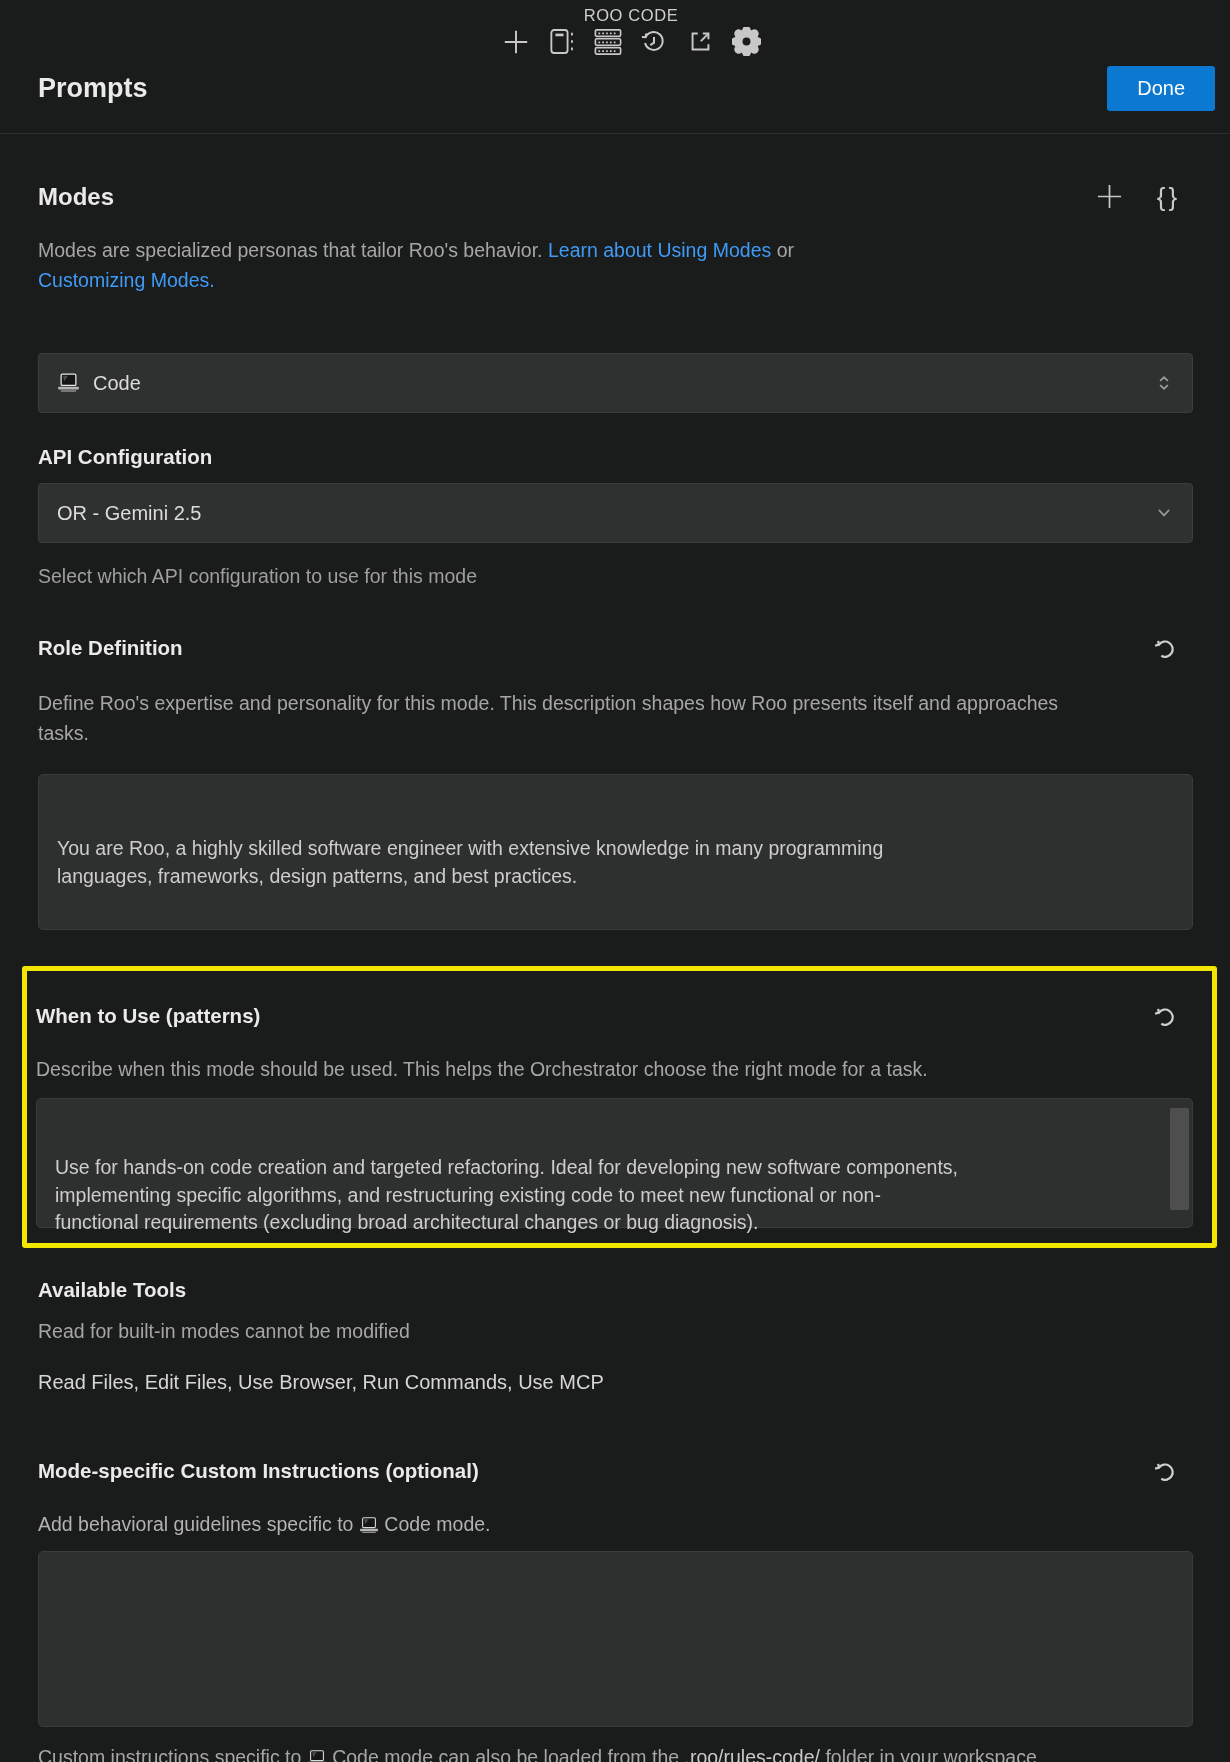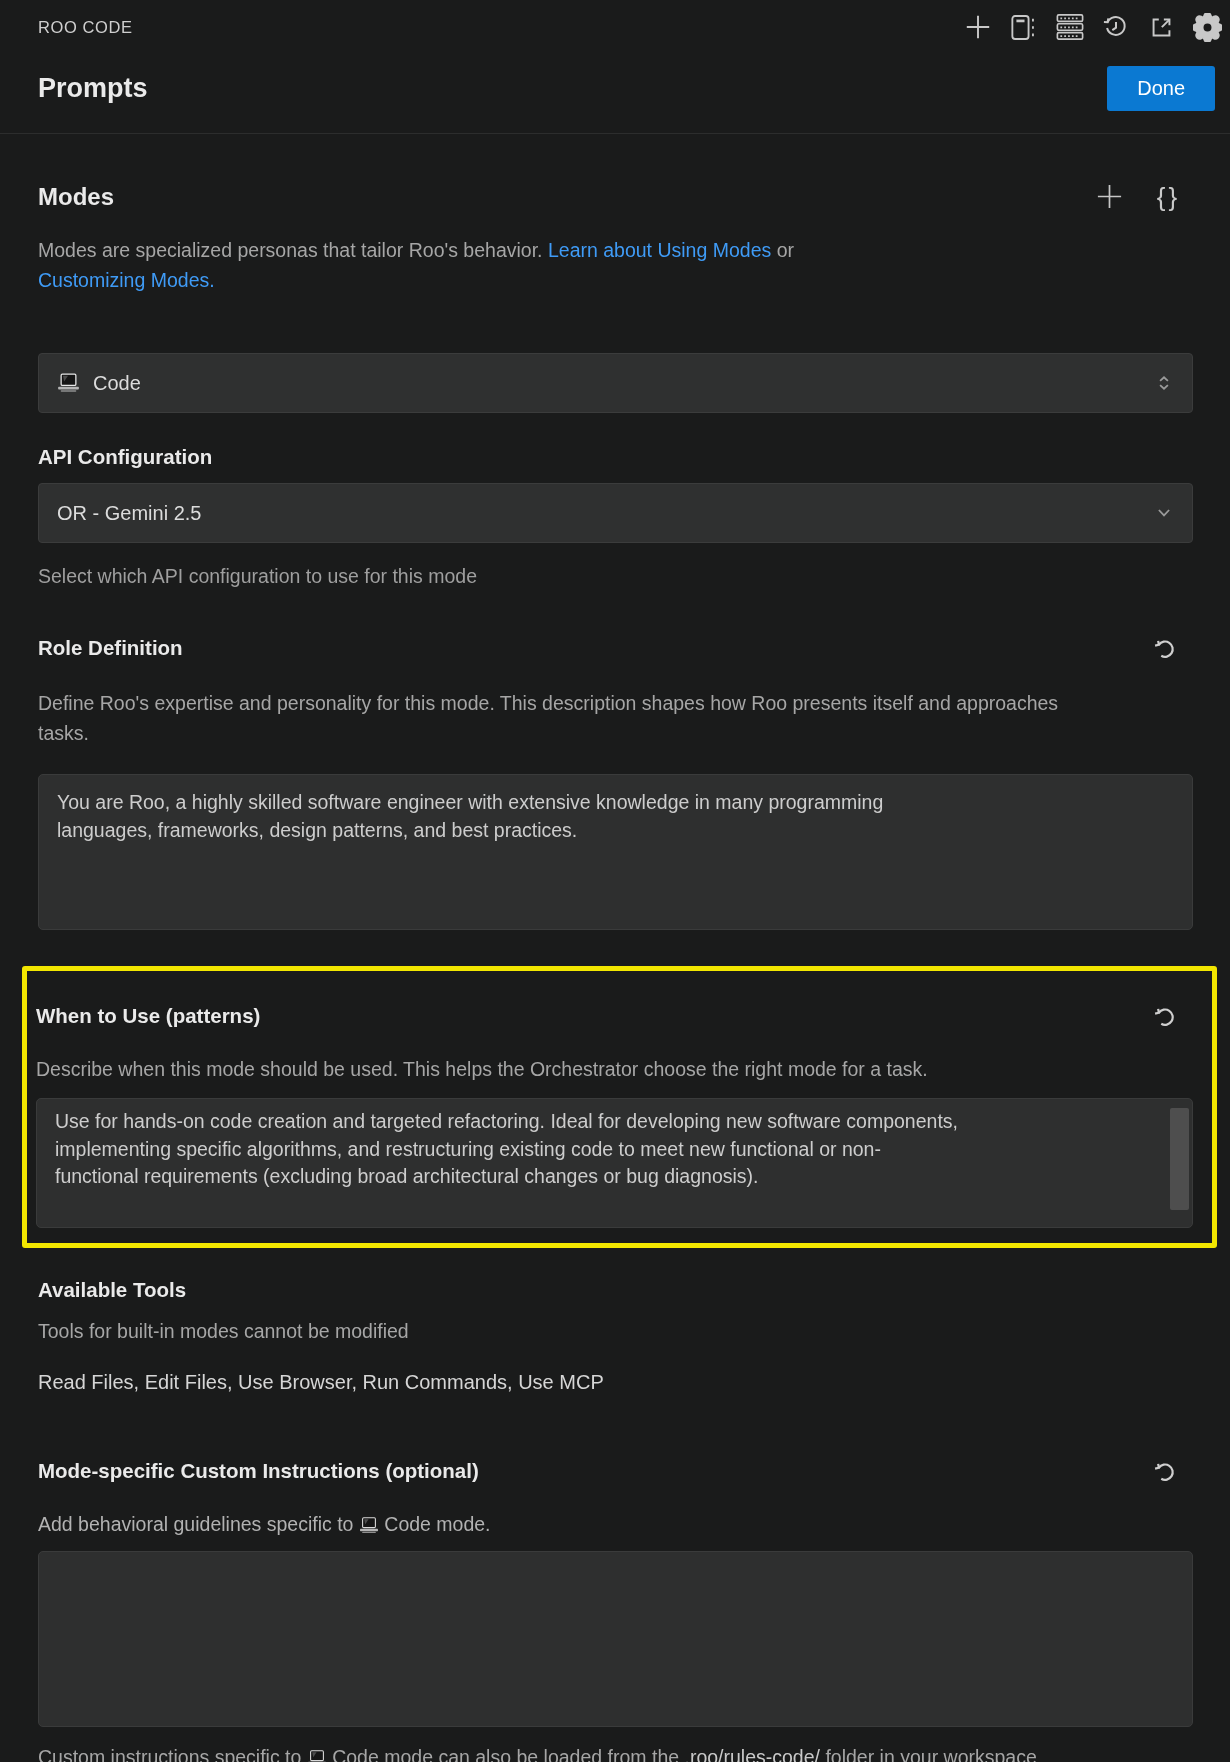--- a/index.html
+++ b/index.html
@@ -17,7 +17,7 @@
 
   
   .titlebar { display:flex; align-items:center; justify-content:space-between;
-              height:48px; padding:6px 6px 0 38px; }
+              height:48px; padding:6px 6px 0 38px;flex-direction:column; }
   .app-title { font-size:16.5px; letter-spacing:.6px; color:#cfcfcf; font-weight:500; }
   .titlebar-icons { display:flex; align-items:center; gap:13px; }
   .icon-btn { width:33px; height:33px; display:flex; align-items:center; justify-content:center;

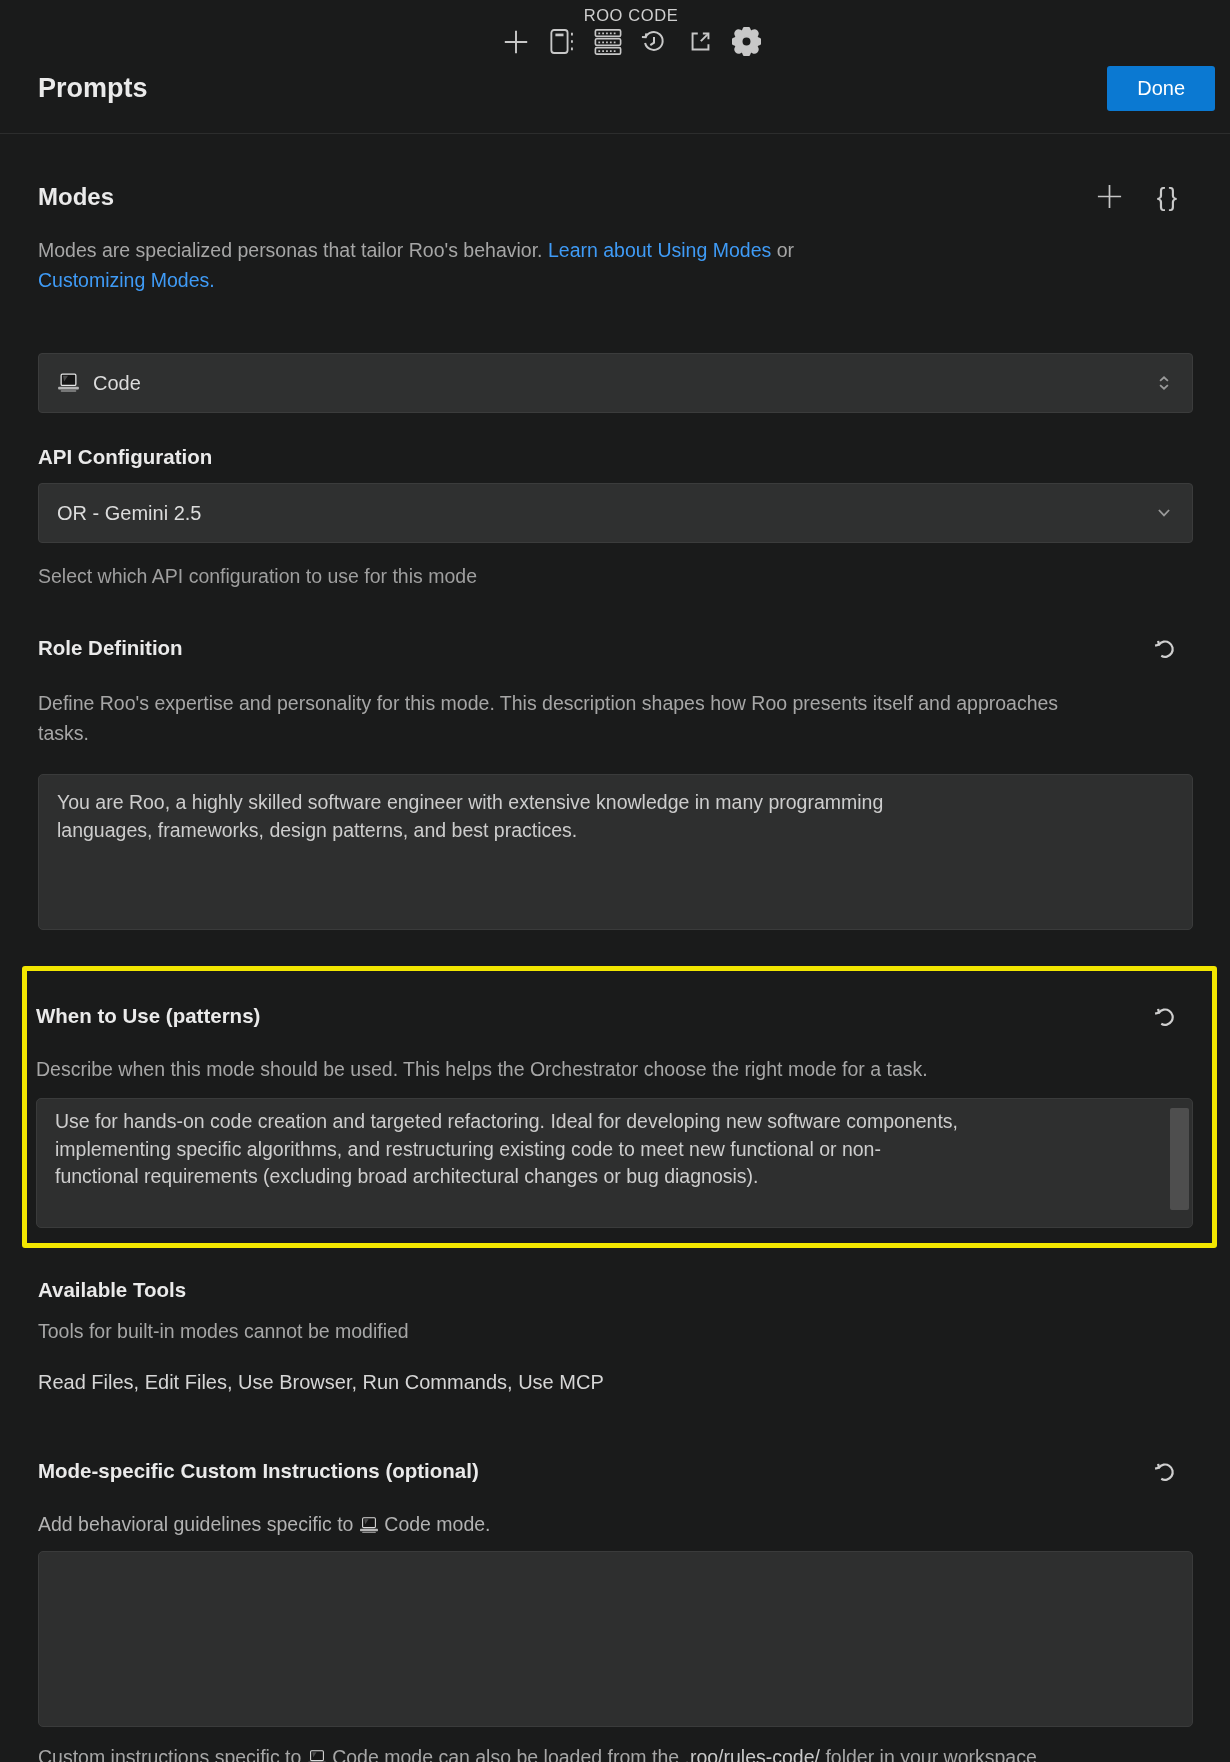--- a/index.html
+++ b/index.html
@@ -61,7 +61,7 @@
   .box { margin-top:26px; background:#2e2f2f; border:1px solid #3a3b3b; border-radius:5px;
          padding:14px 18px; color:#cdcdcd; line-height:27.5px; }
   .box-role { height:156px; }
-  .box-text { max-width:905px; }
+  .box-text { max-width:905px;margin-top:46px; }
 
   
   .highlight { margin:36px 13px 0 22px; border:5px solid #f2e600; border-radius:3px;

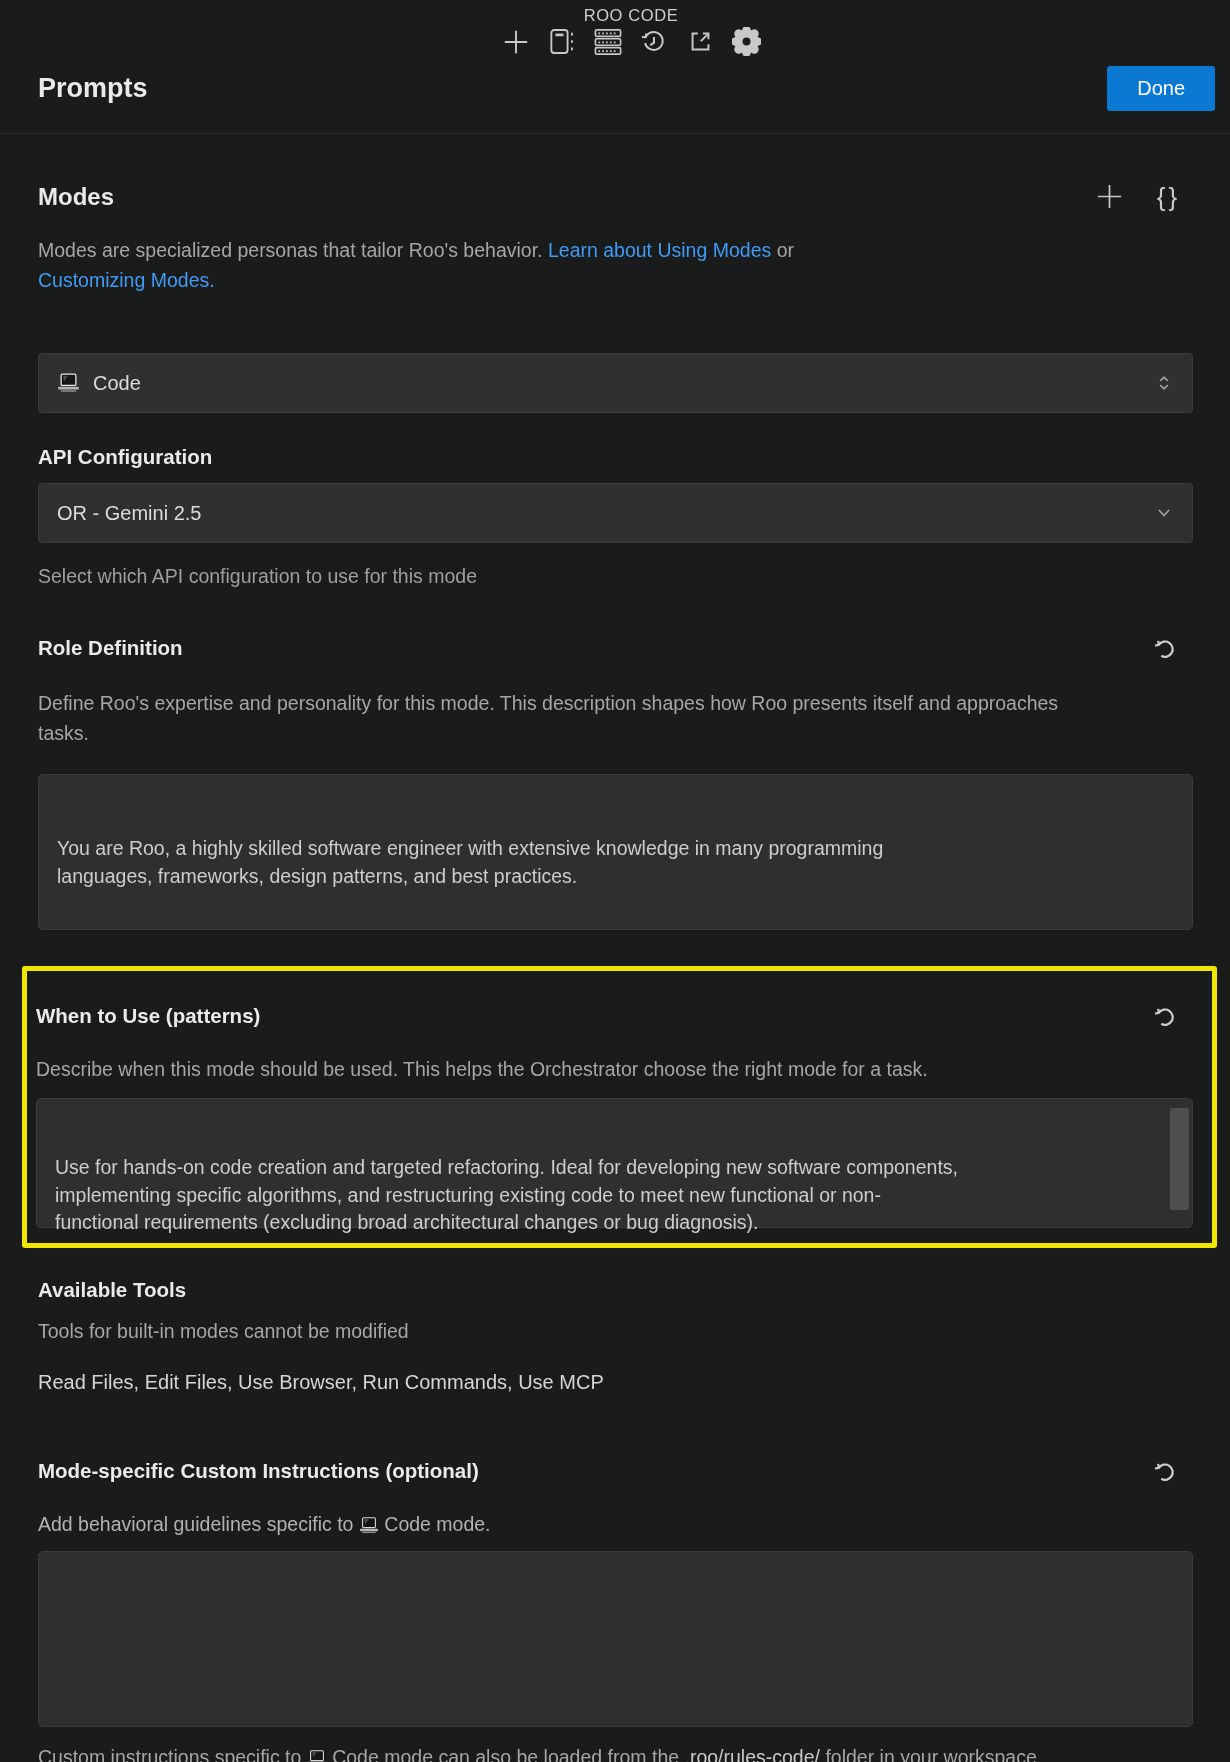--- a/index.html
+++ b/index.html
@@ -226,7 +226,7 @@
 
     <section class="sec sec-tools">
       <h3 class="sec-title">Available Tools</h3>
-      <p class="desc helper-tools" style="margin-top:14px">Tools for built-in modes cannot be modified</p>
+      <p class="desc helper-tools" style="margin-top:14px">Read for built-in modes cannot be modified</p>
       <p class="tools-list">Read Files, Edit Files, Use Browser, Run Commands, Use MCP</p>
     </section>
 

